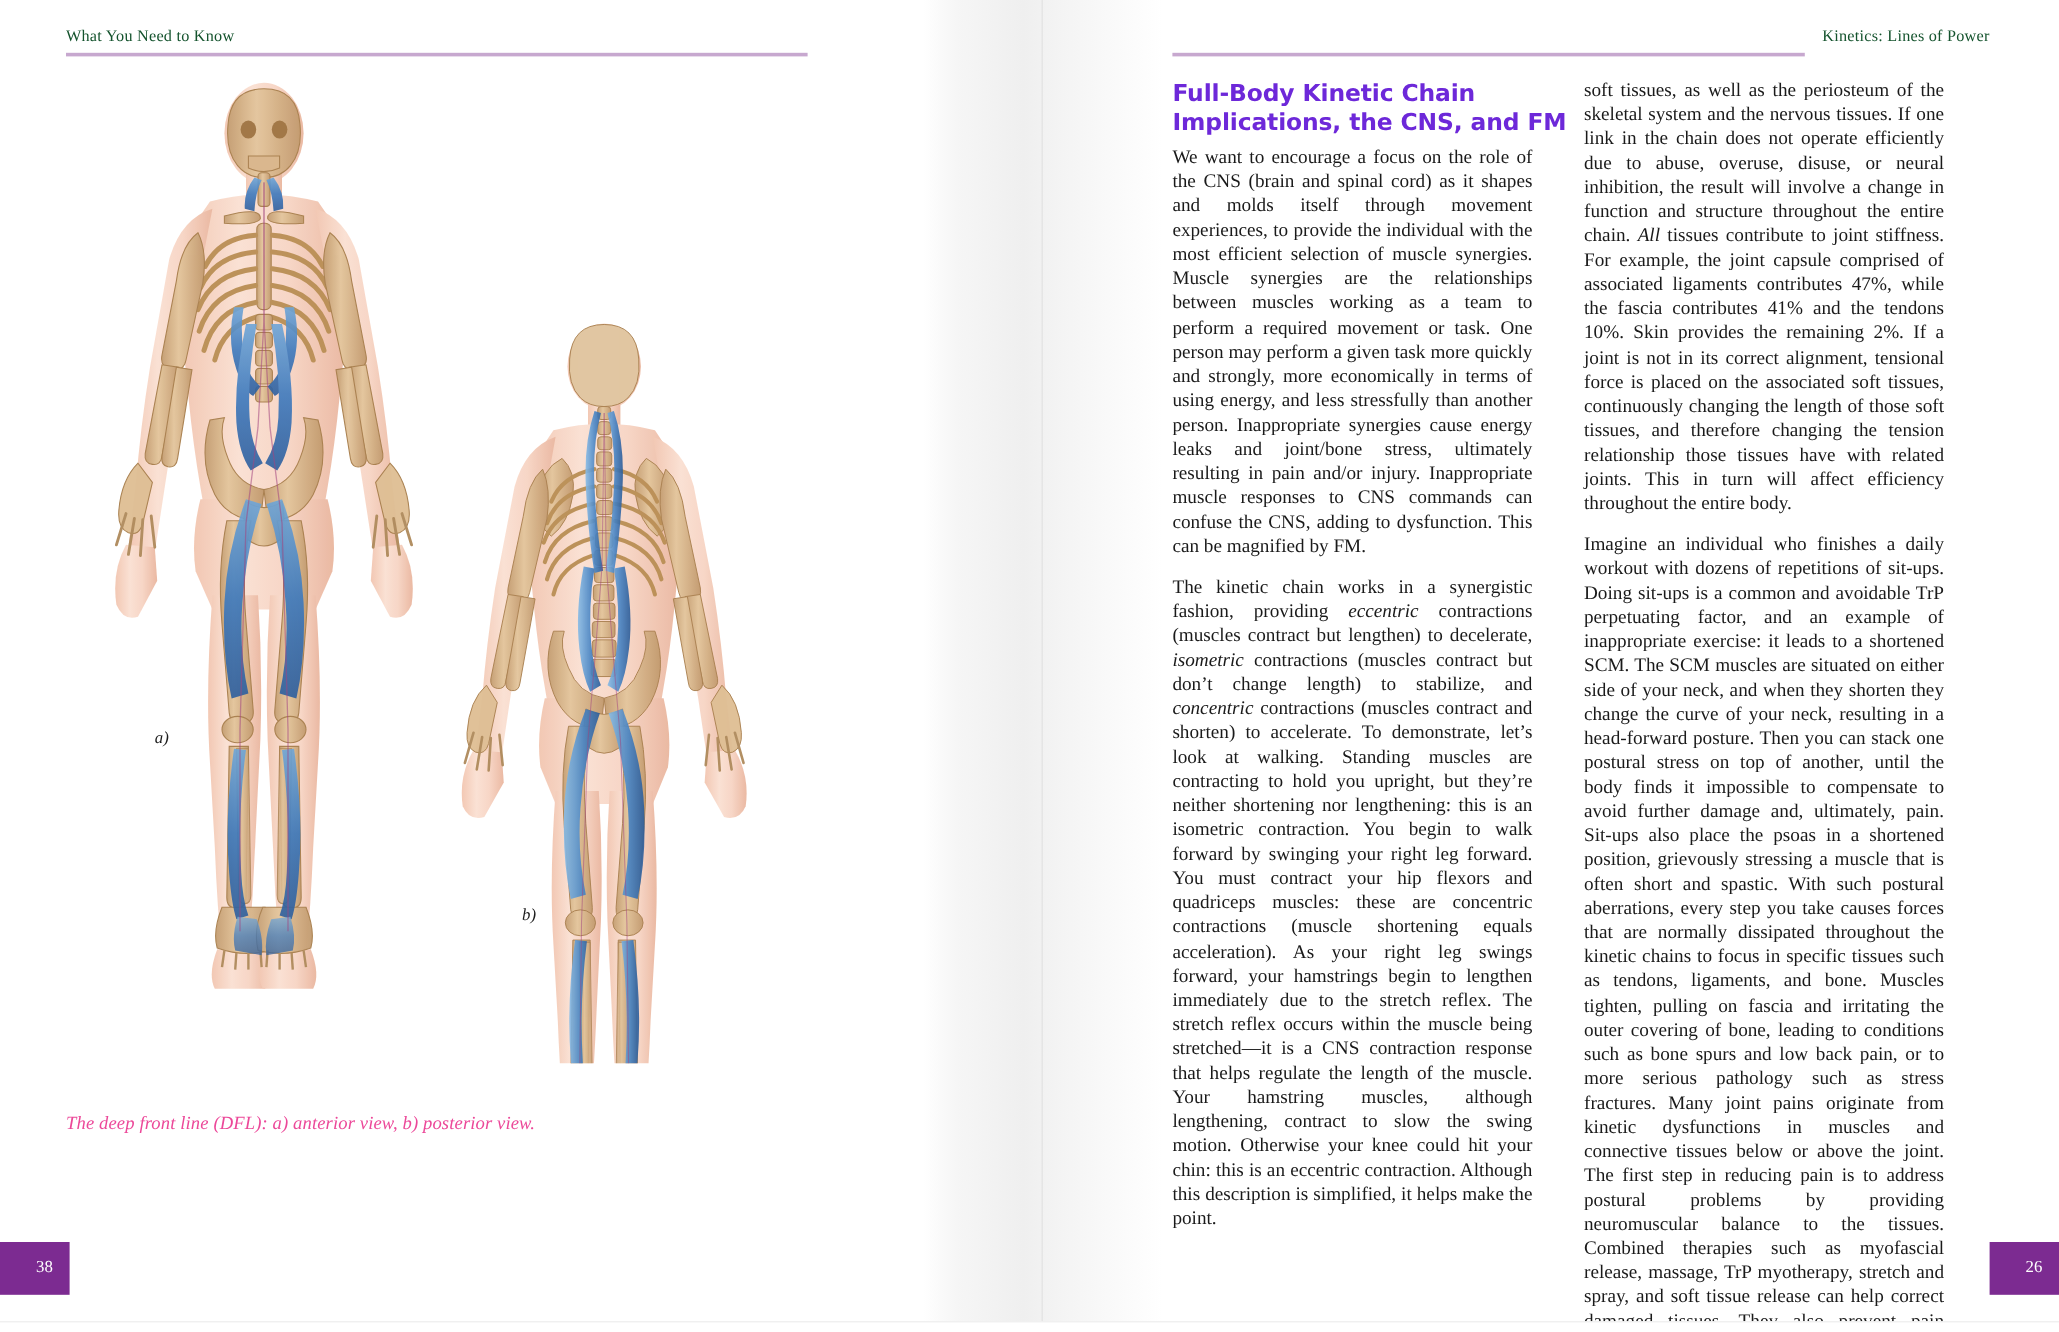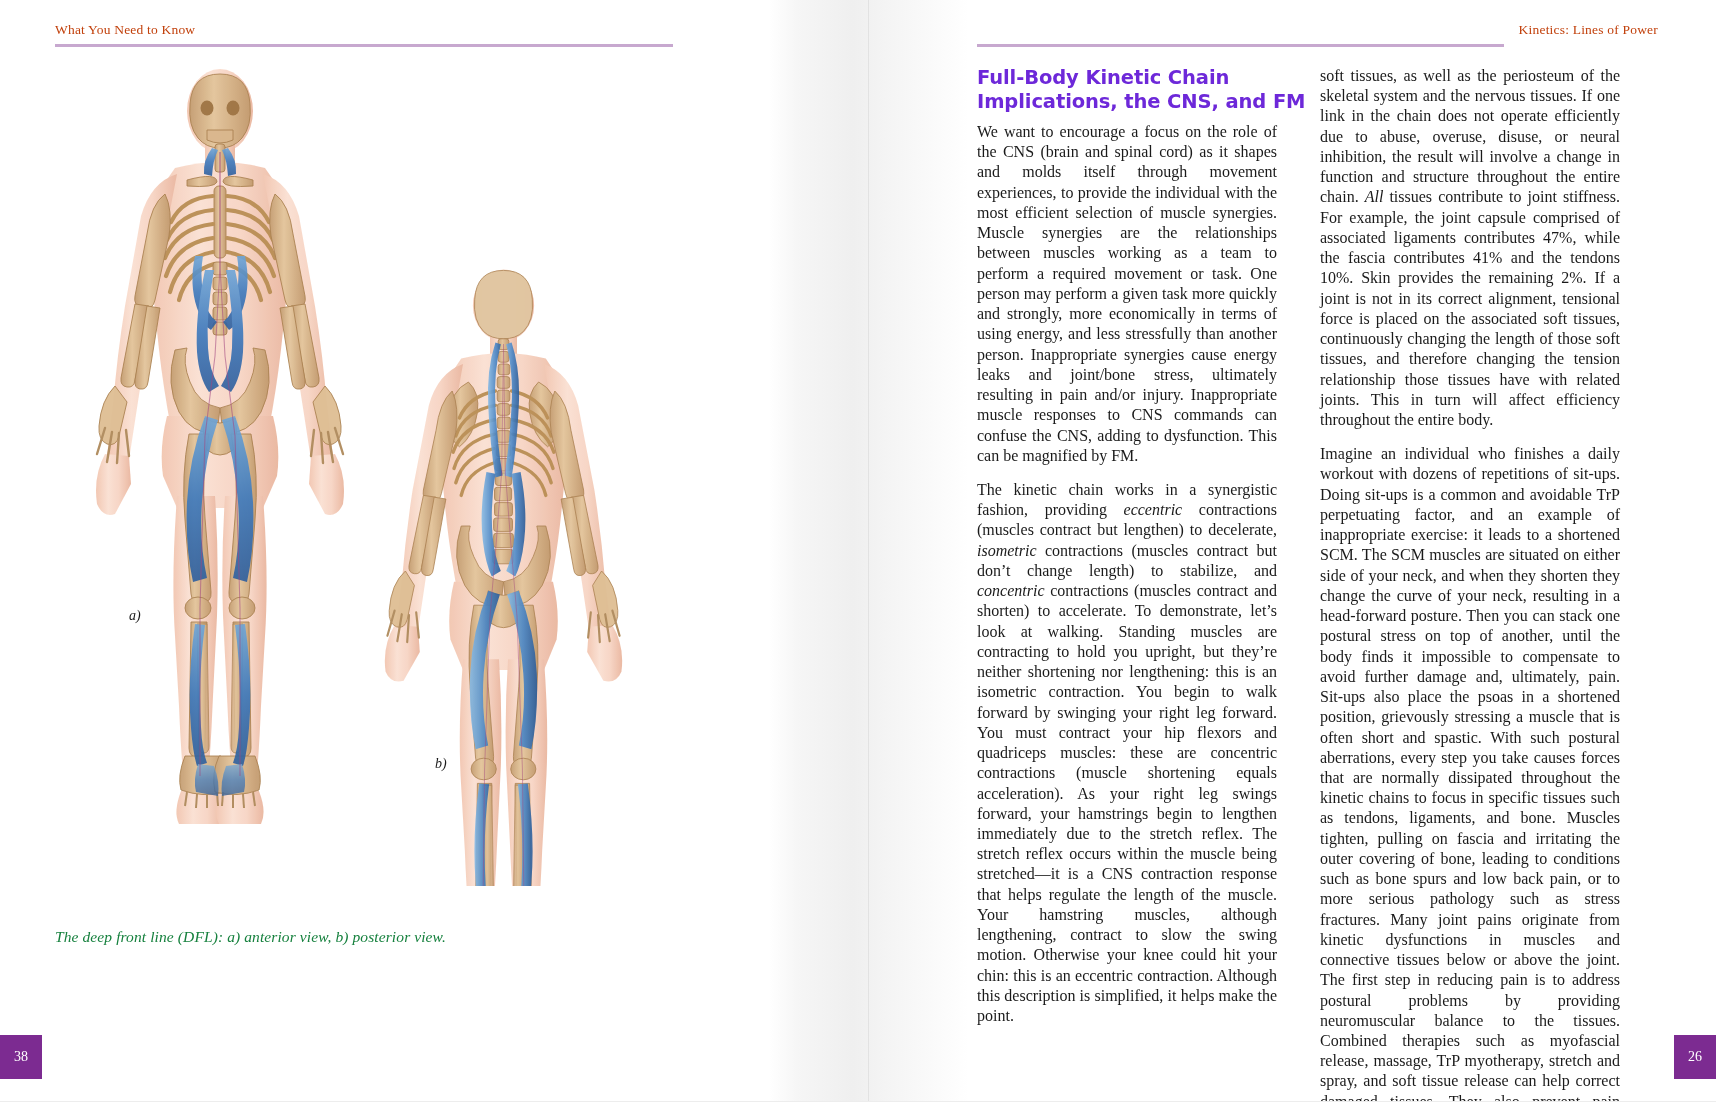--- a/index.html
+++ b/index.html
@@ -57,7 +57,7 @@
     position: absolute;
     top: 22px;
     font-size: 13.5px;
-    color: #c2410c;
+    color: #14532d;
     letter-spacing: .2px;
     white-space: nowrap;
   }

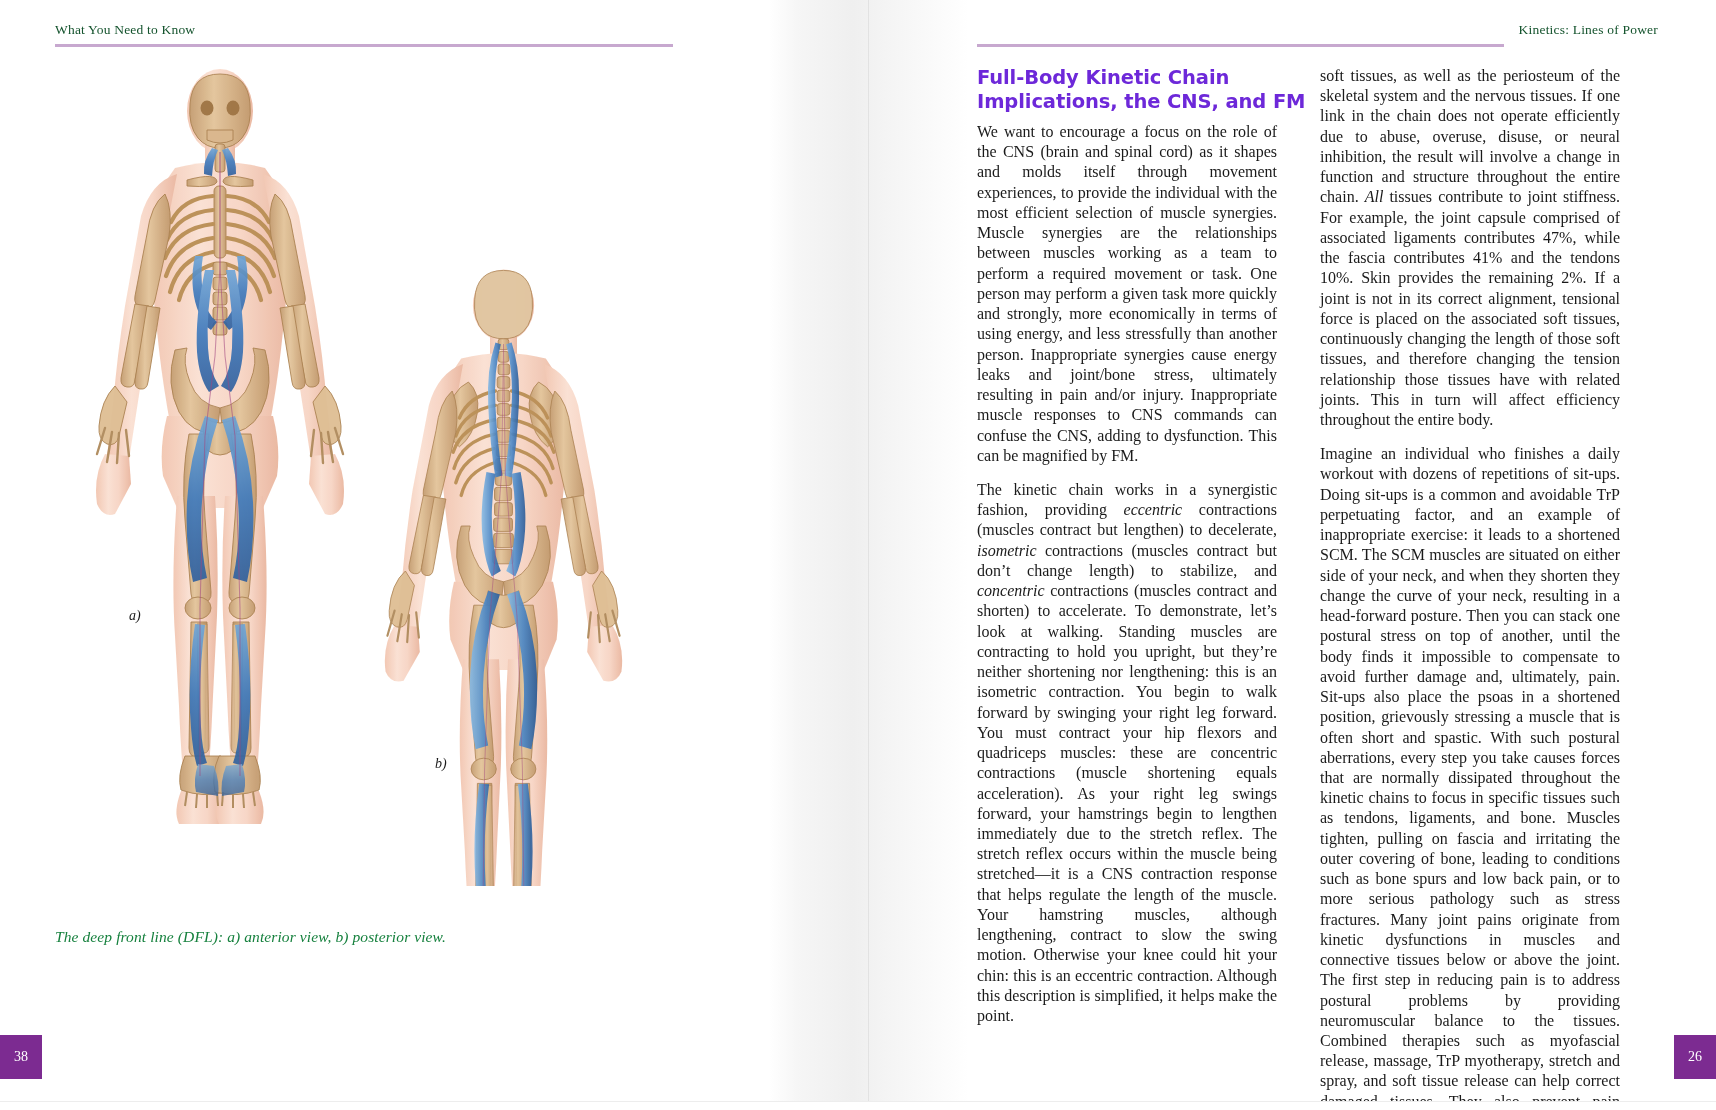--- a/index.html
+++ b/index.html
@@ -97,7 +97,7 @@
     width: 640px;
     font-style: italic;
     font-size: 15.5px;
-    color: #15803d;
+    color: #ec4899;
     letter-spacing: .1px;
   }
 

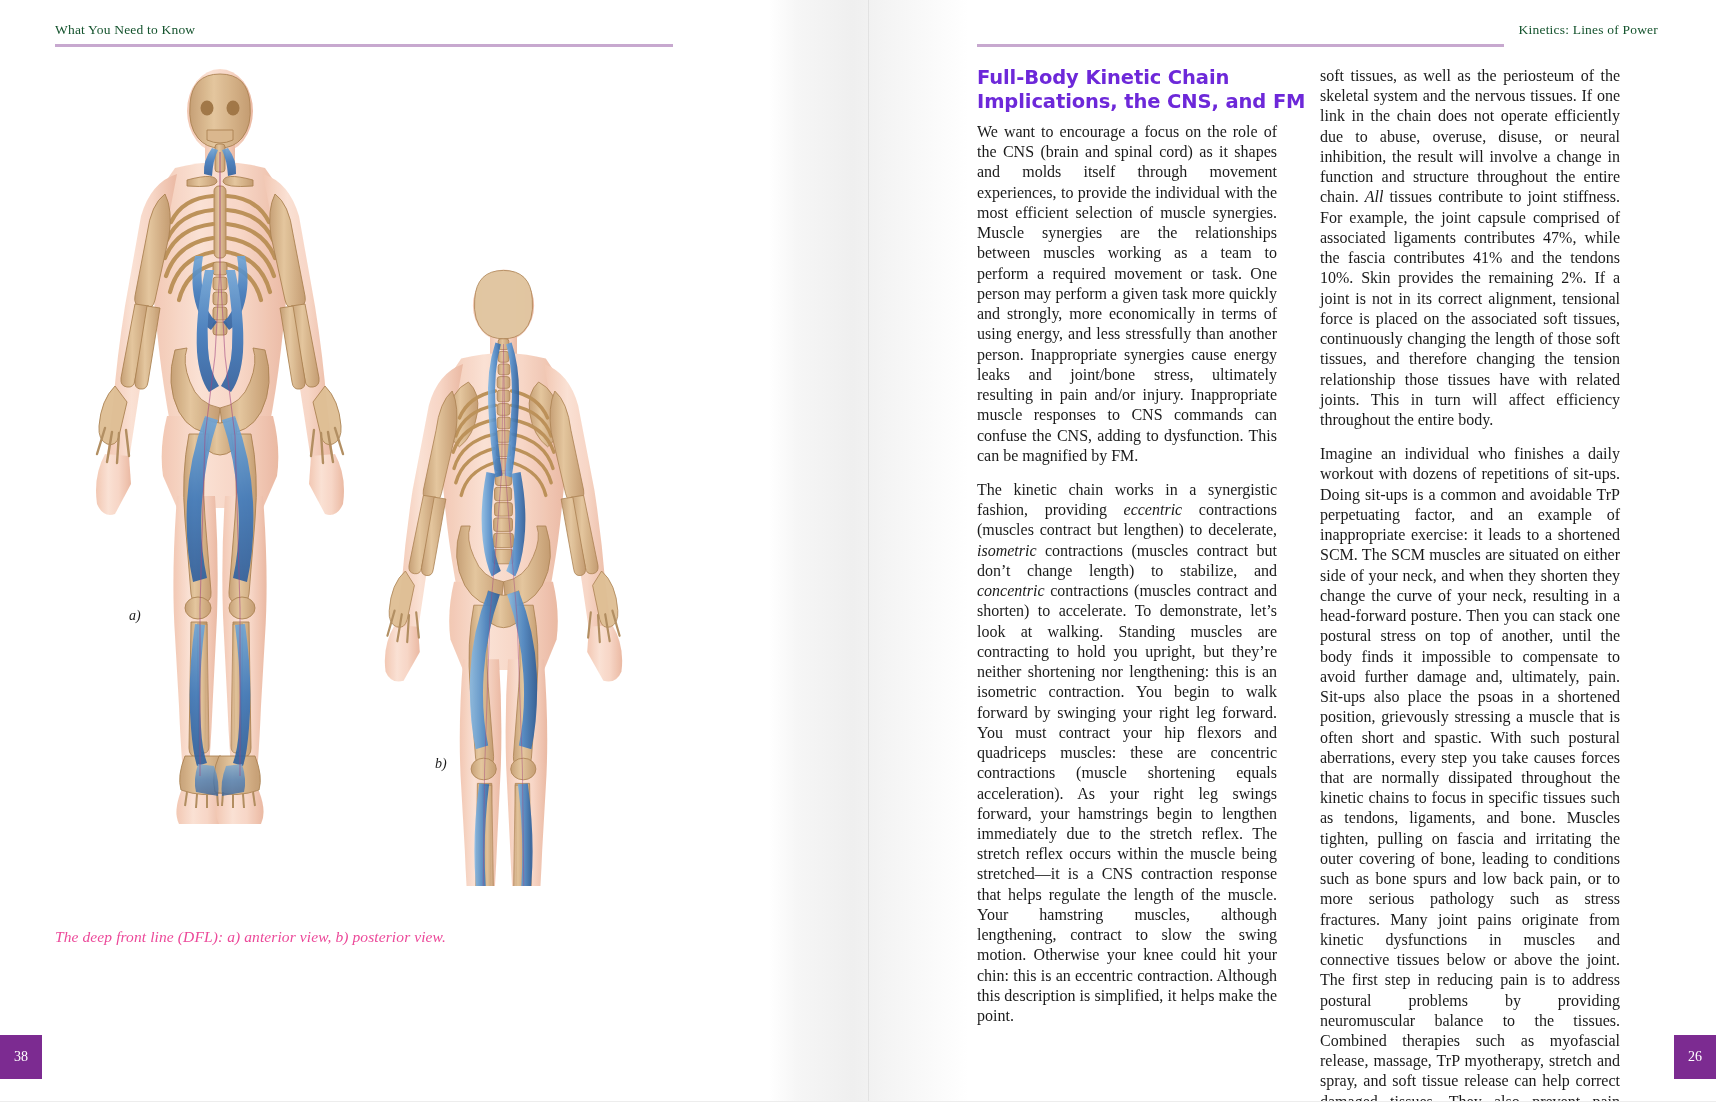--- a/index.html
+++ b/index.html
@@ -142,6 +142,7 @@
     align-items: center;
     justify-content: center;
     z-index: 8;
+    padding-left: 16px;
   }
   #folio-left  { left: 0; }
   #folio-right { right: 0; }

